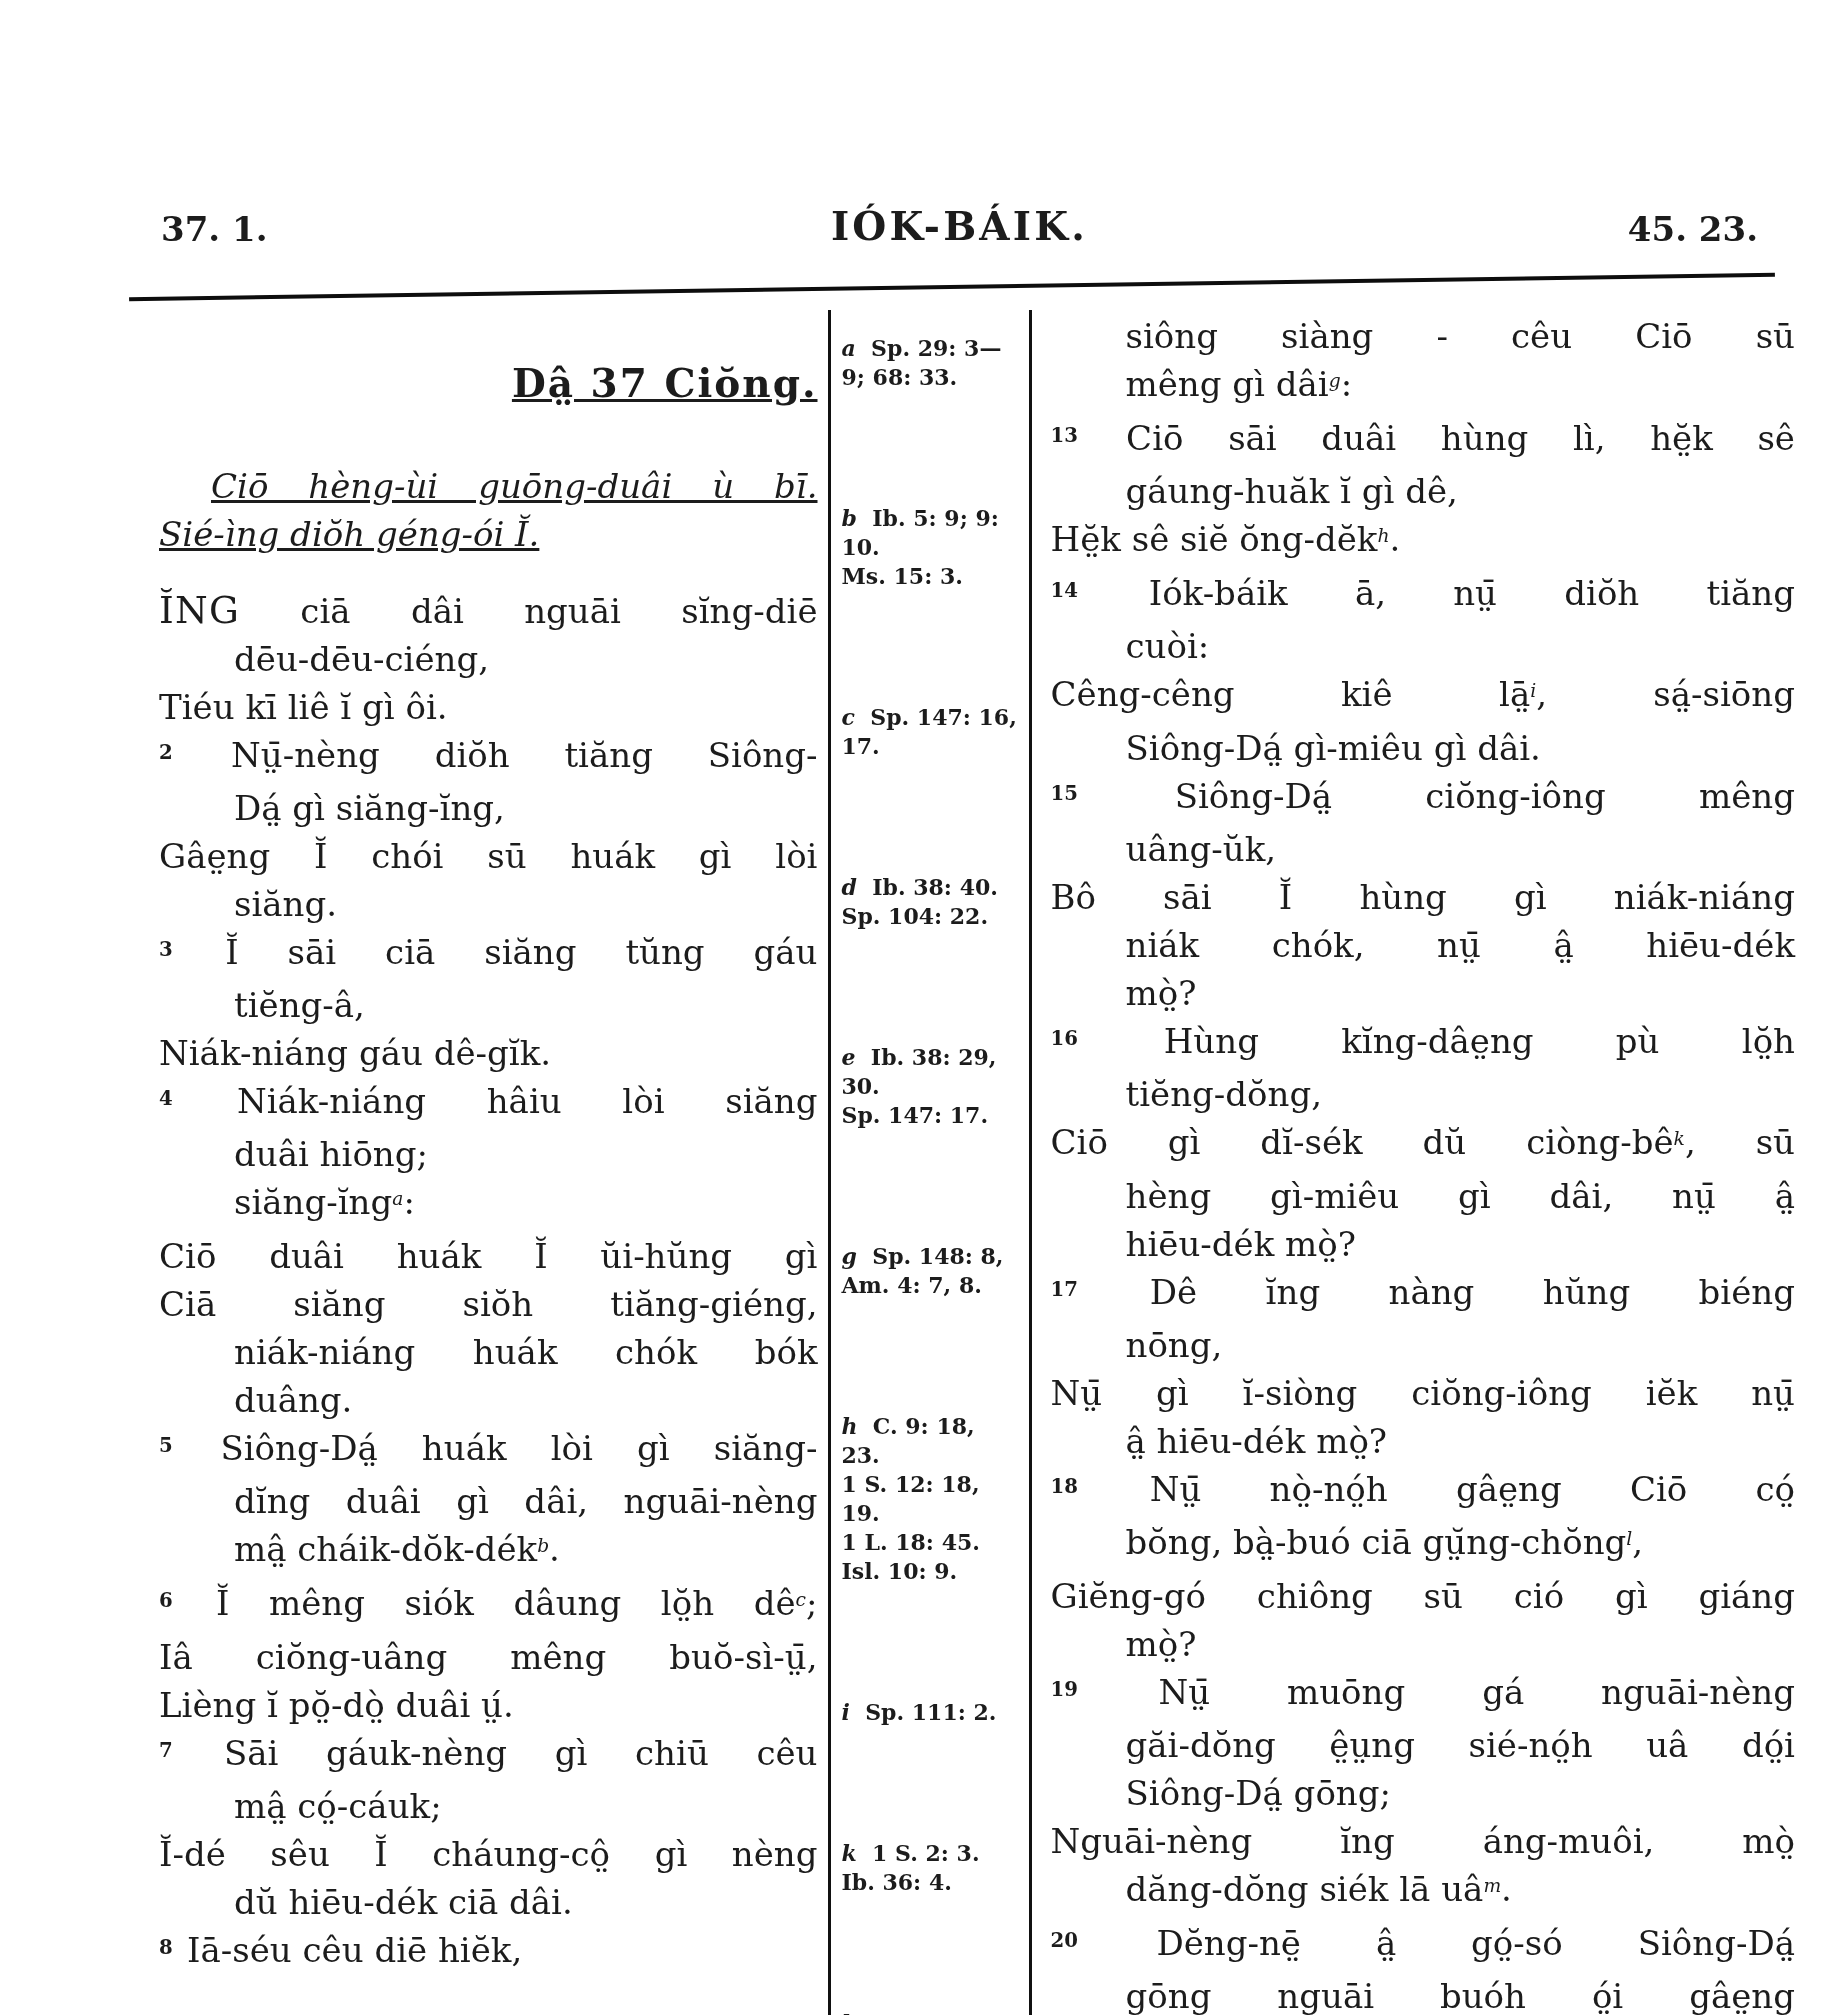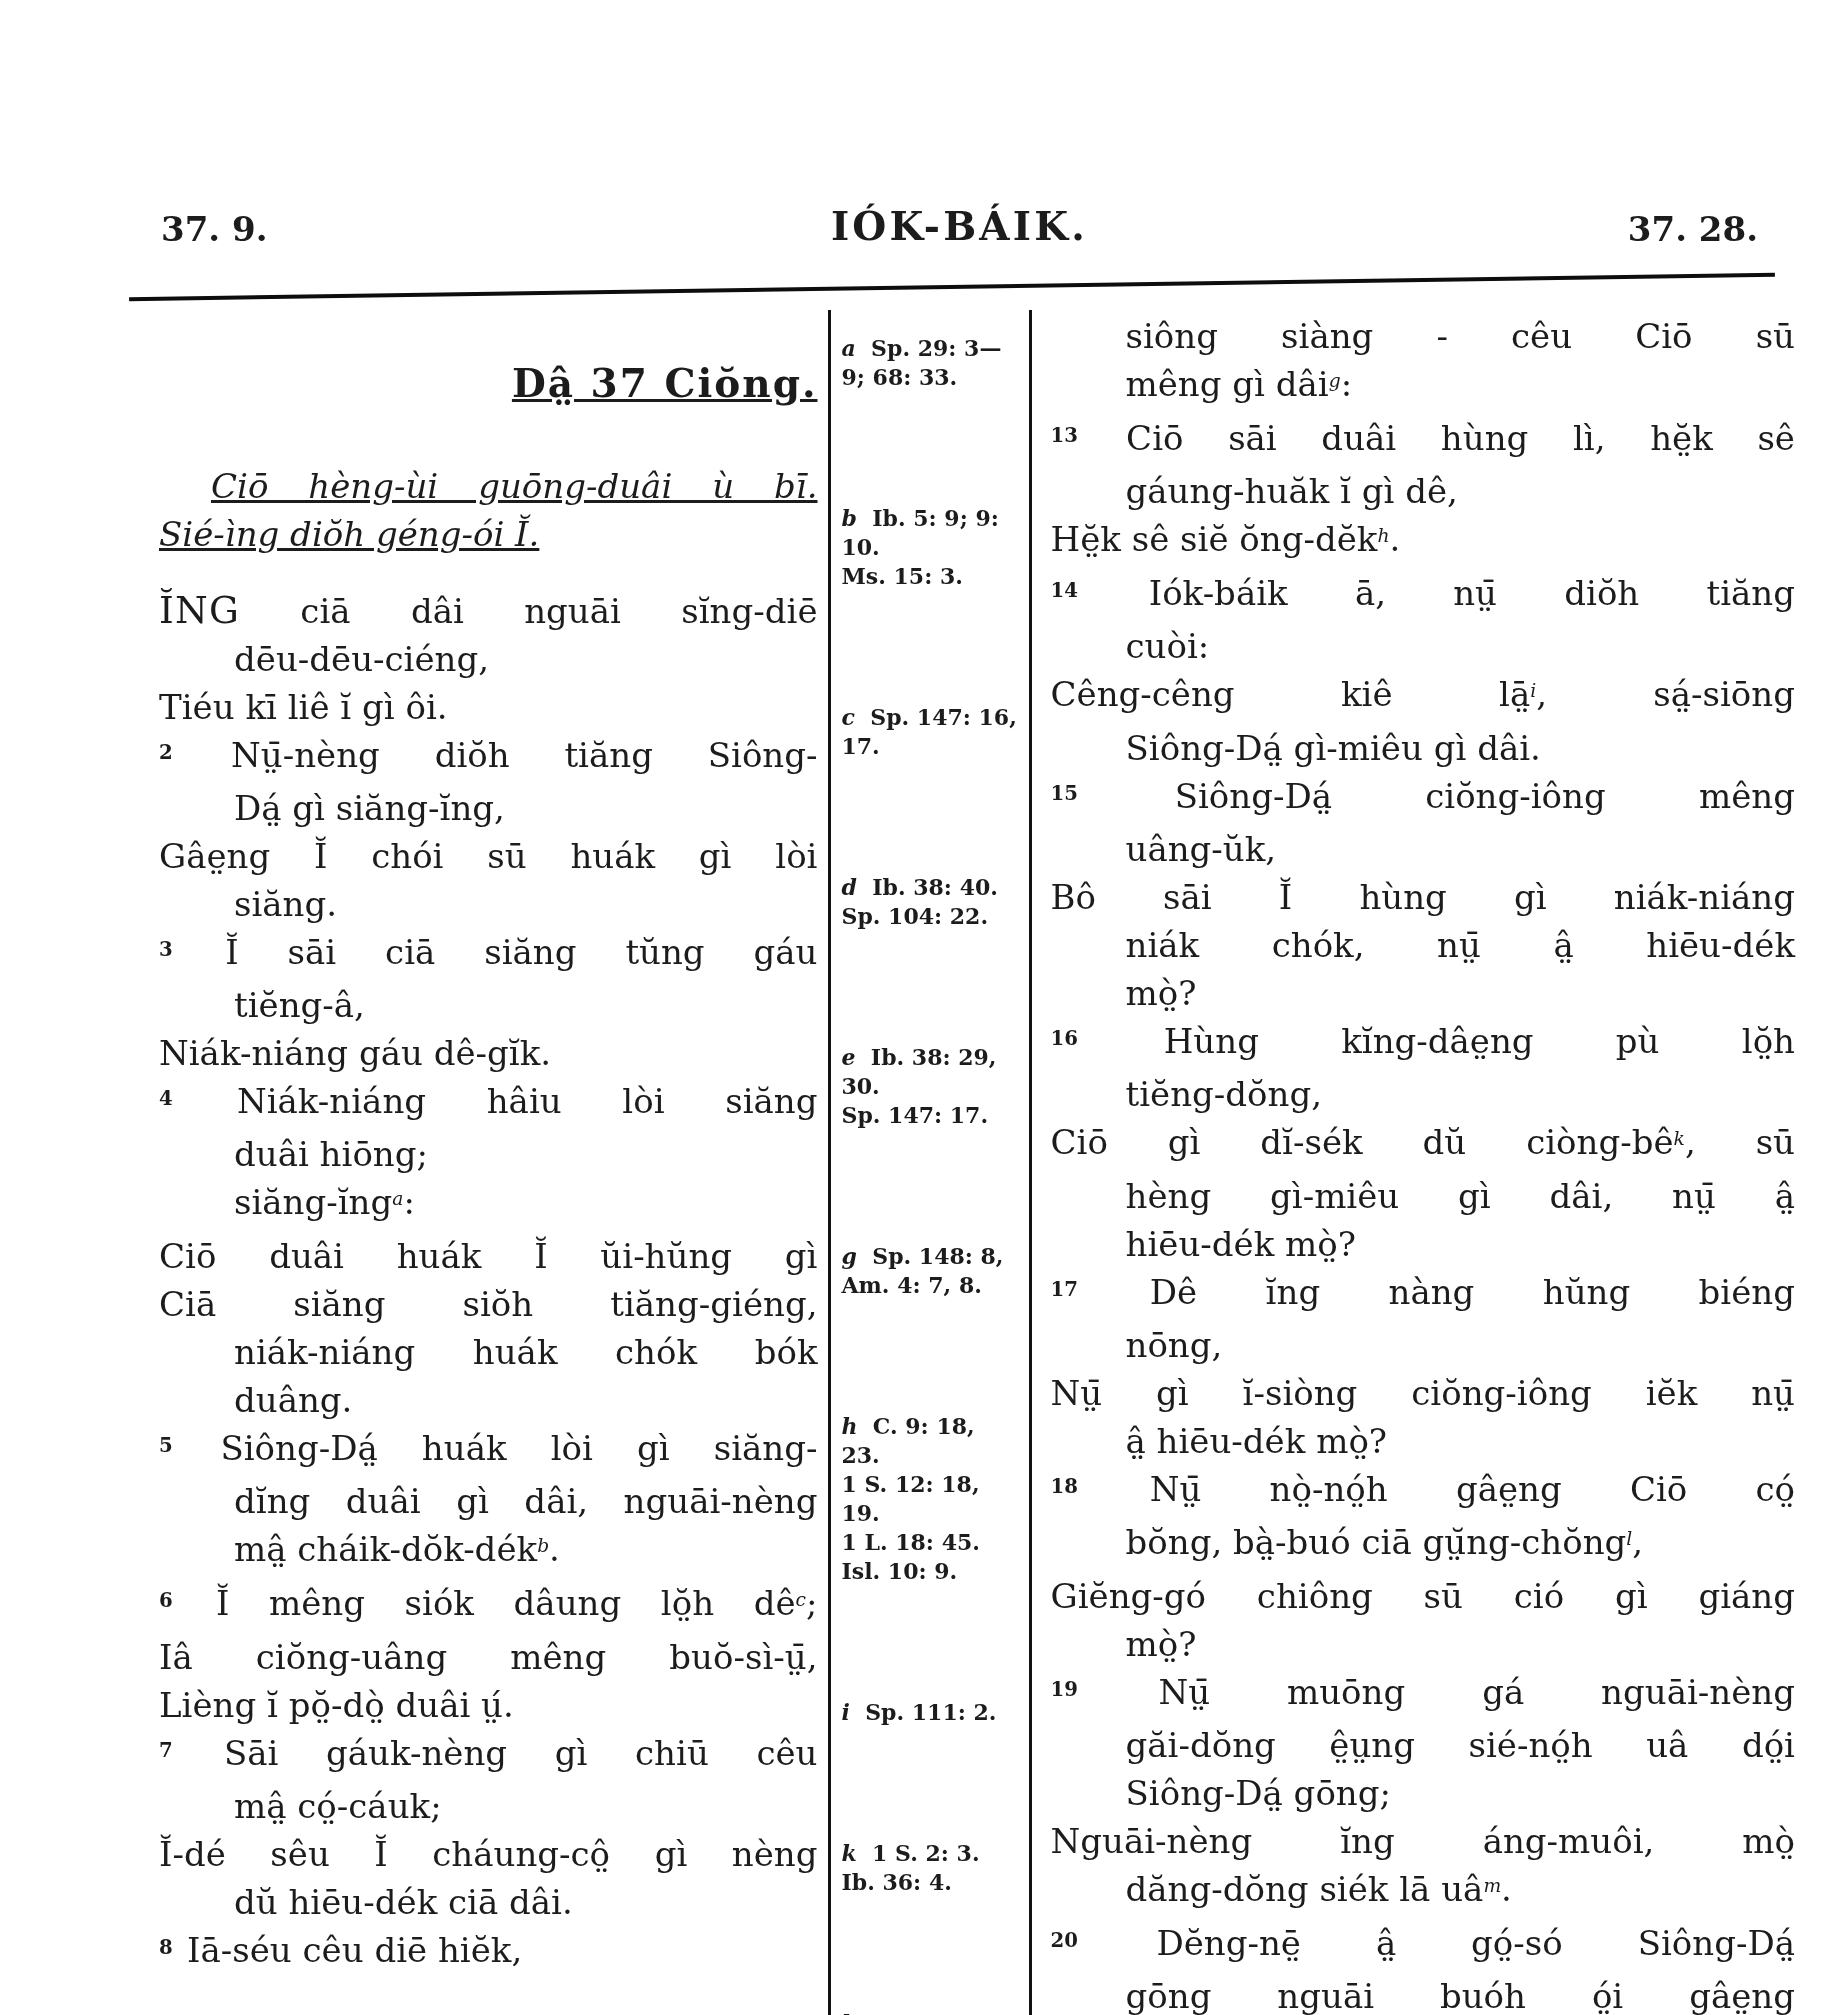--- a/index.html
+++ b/index.html
@@ -46,7 +46,7 @@
 <div class="page">
 
   <div class="header">
-    <span class="h-left">37. 9.</span>
+    <span class="h-left">37. 1.</span>
     <span class="h-center">IÓK-BÁIK.</span>
     <span class="h-right">37. 28.</span>
   </div>

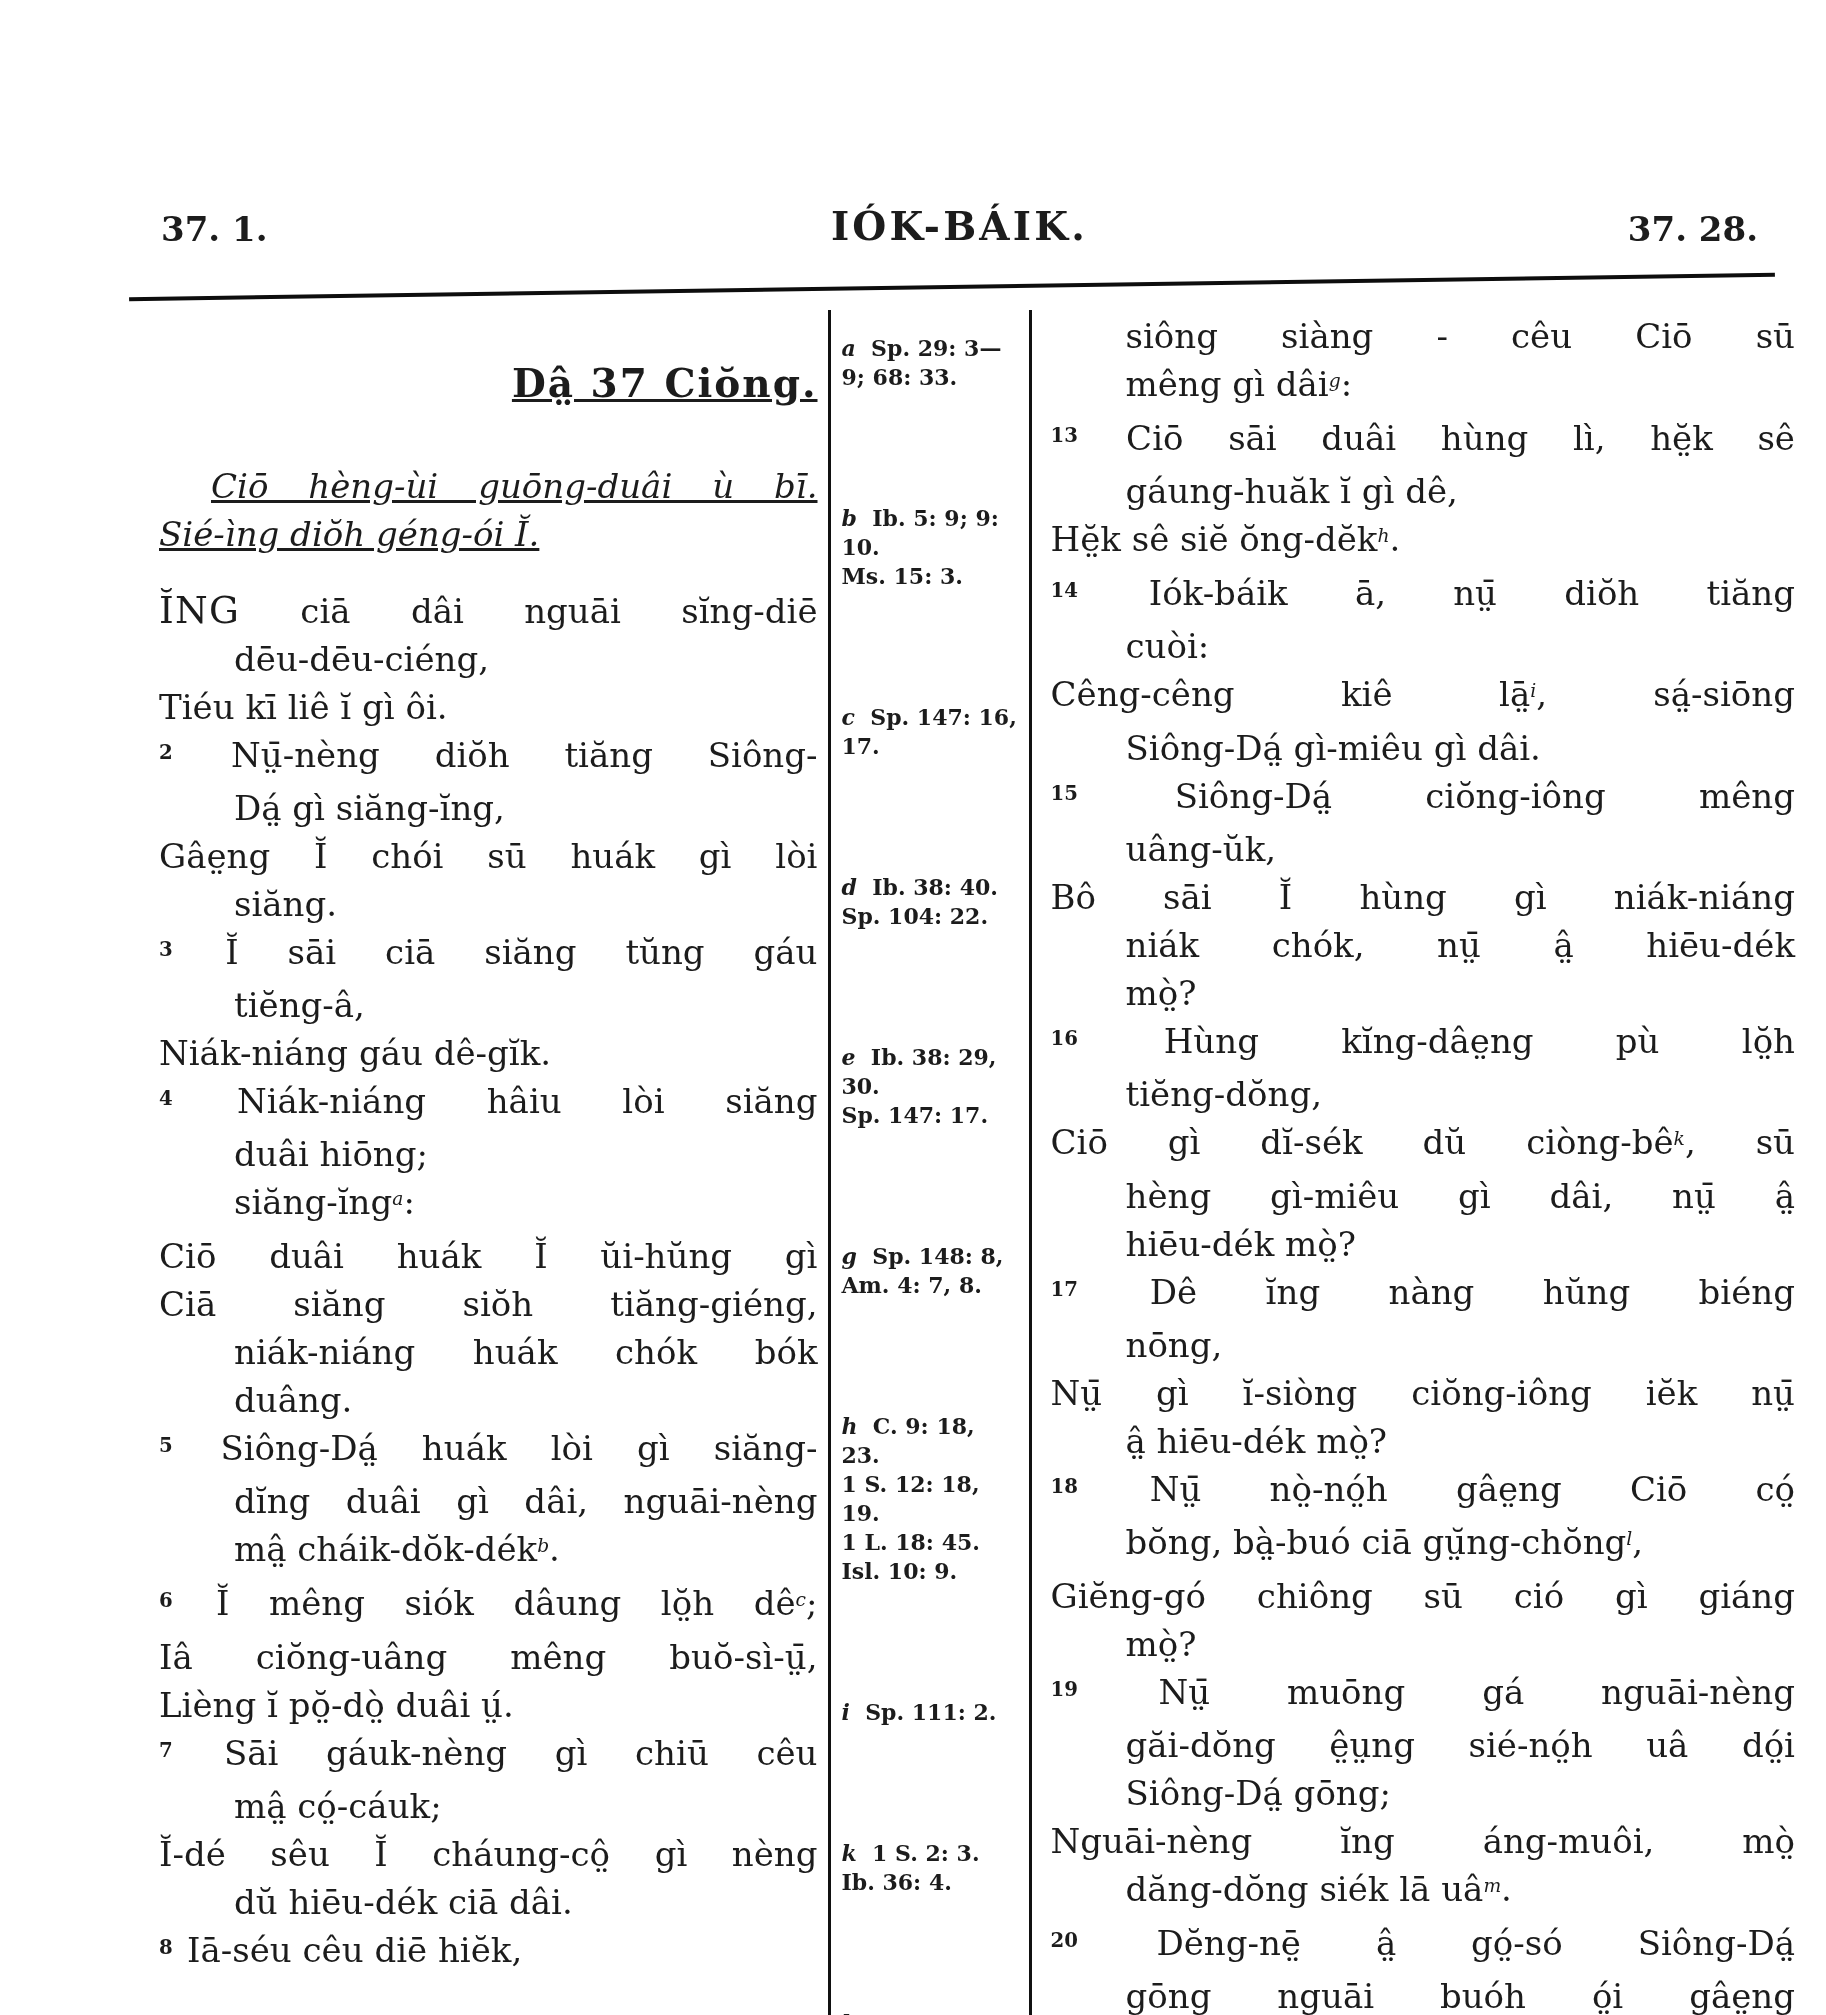--- a/index.html
+++ b/index.html
@@ -48,7 +48,7 @@
   <div class="header">
     <span class="h-left">37. 1.</span>
     <span class="h-center">IÓK-BÁIK.</span>
-    <span class="h-right">37. 28.</span>
+    <span class="h-right">45. 23.</span>
   </div>
   <div class="rule"></div>
 

